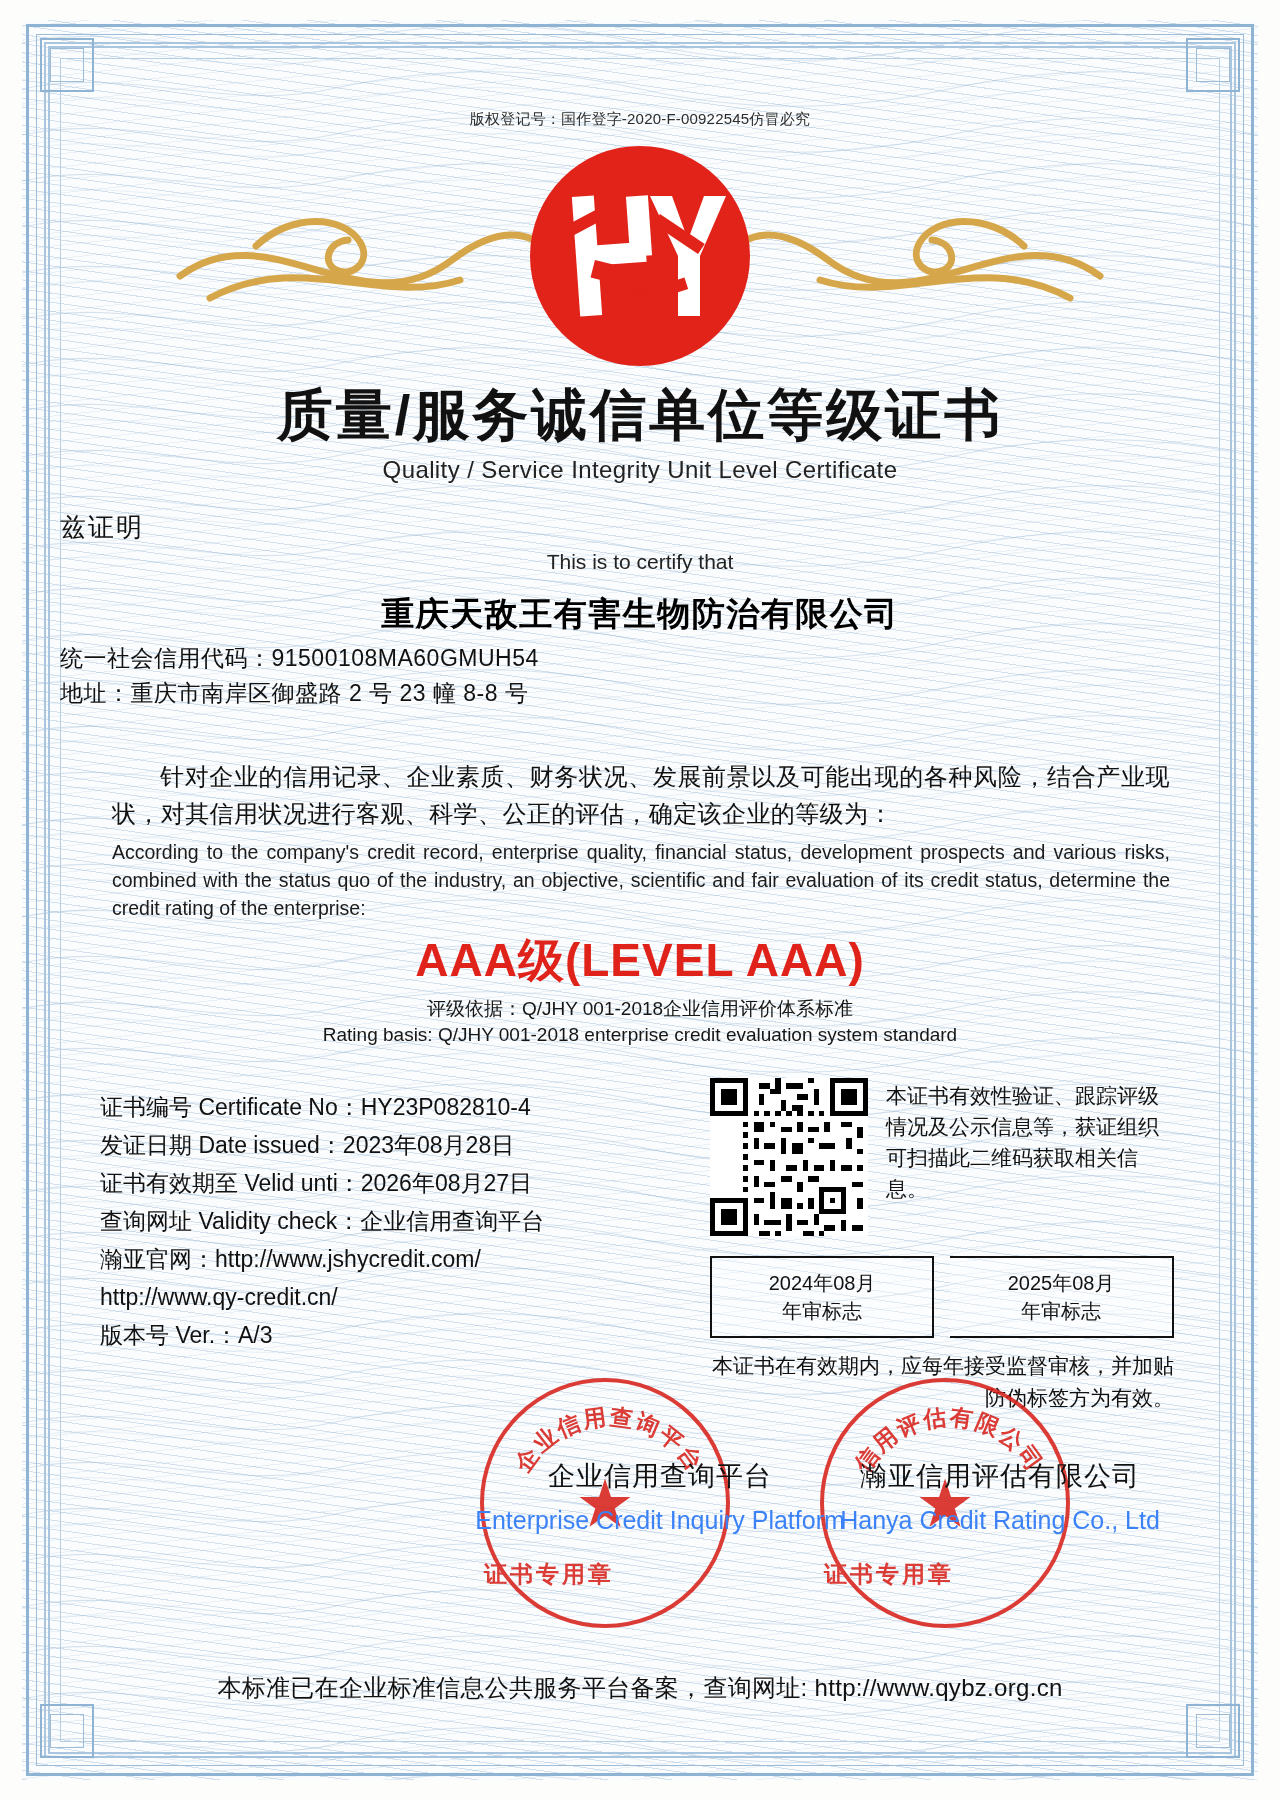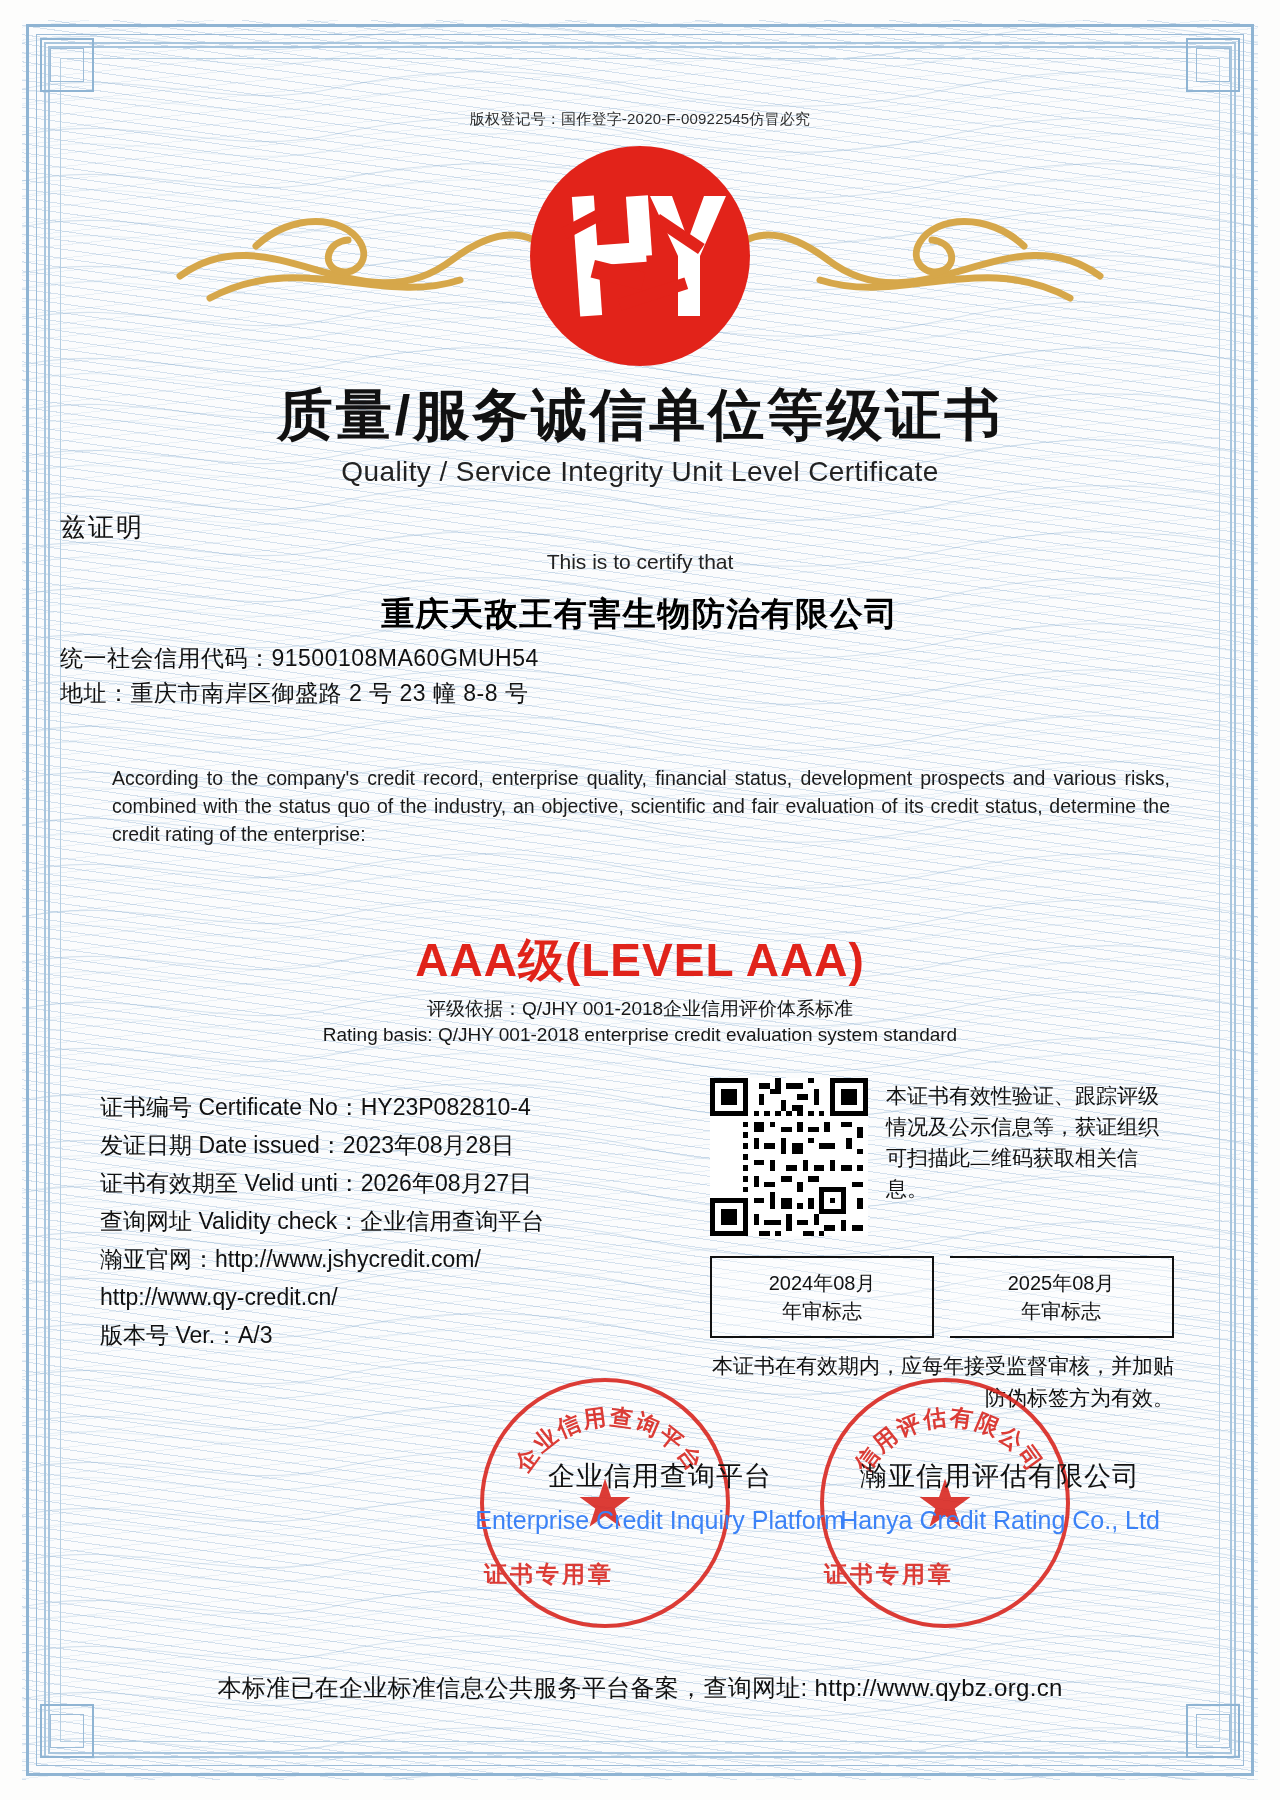--- a/index.html
+++ b/index.html
@@ -172,7 +172,7 @@
     top: 398px;
     width: 100%;
     text-align: center;
-    font-size: 28px;
+    font-size: 24px;
     color: #222;
     letter-spacing: 0.4px;
   }

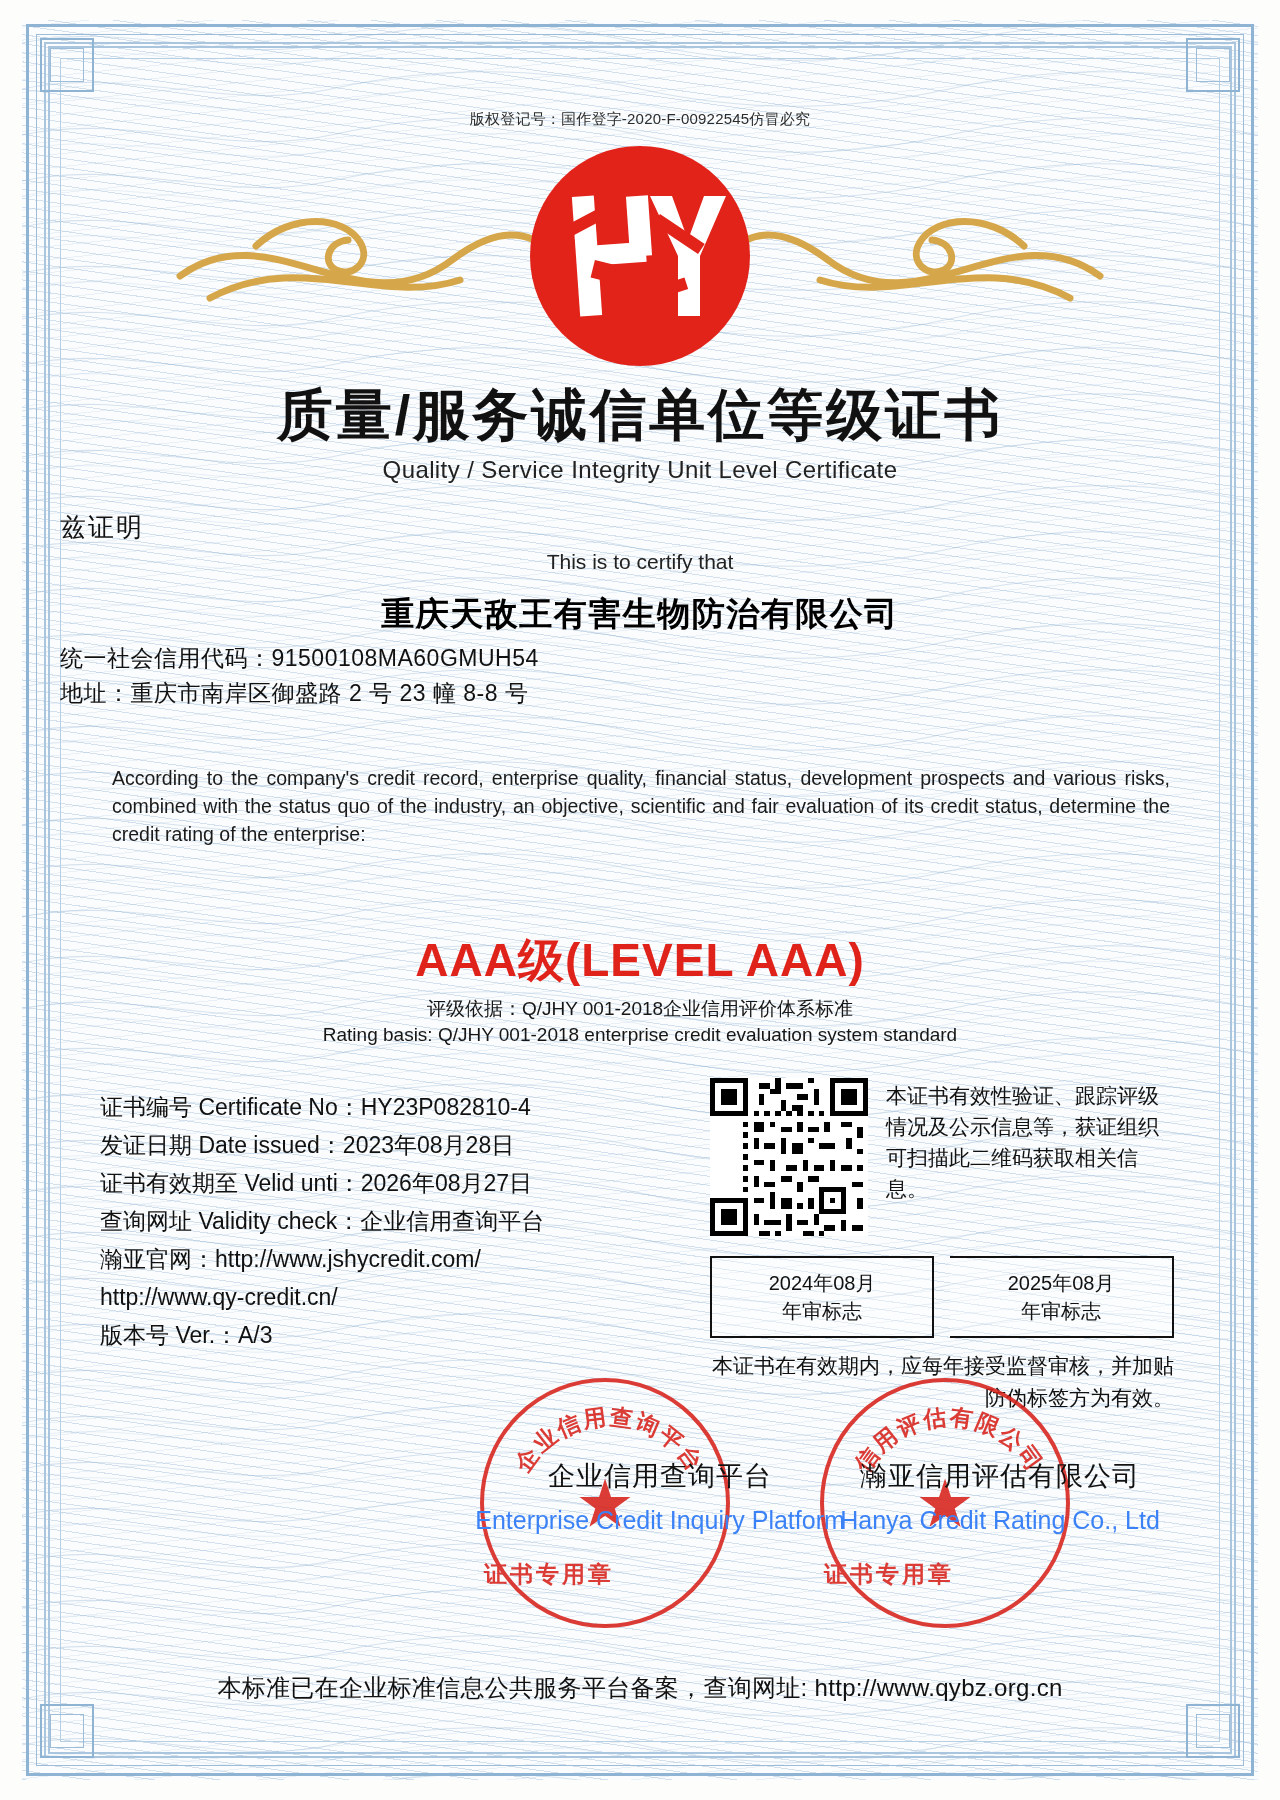--- a/index.html
+++ b/index.html
@@ -492,6 +492,7 @@
     <div class="address">地址：重庆市南岸区御盛路 2 号 23 幢 8-8 号</div>
 
     <div class="body-block">
+      <div class="body-cn">针对企业的信用记录、企业素质、财务状况、发展前景以及可能出现的各种风险，结合产业现状，对其信用状况进行客观、科学、公正的评估，确定该企业的等级为：</div>
       <div class="body-en">According to the company's credit record, enterprise quality, financial status, development prospects and various risks, combined with the status quo of the industry, an objective, scientific and fair evaluation of its credit status, determine the credit rating of the enterprise:</div>
     </div>
 

